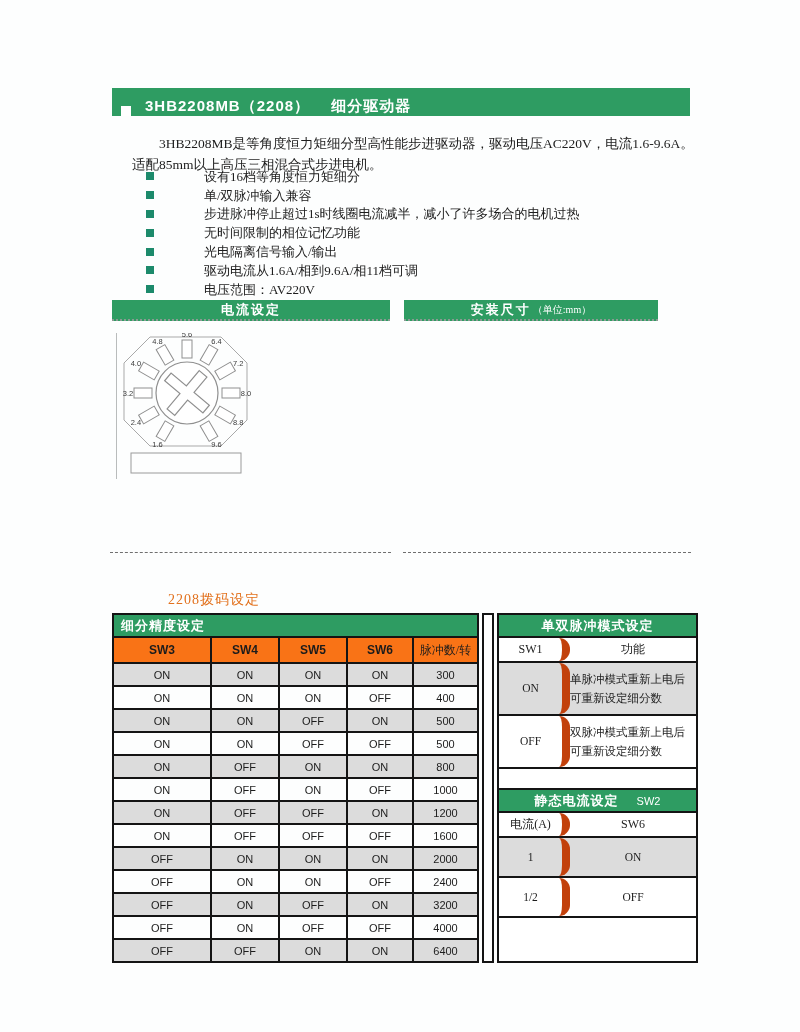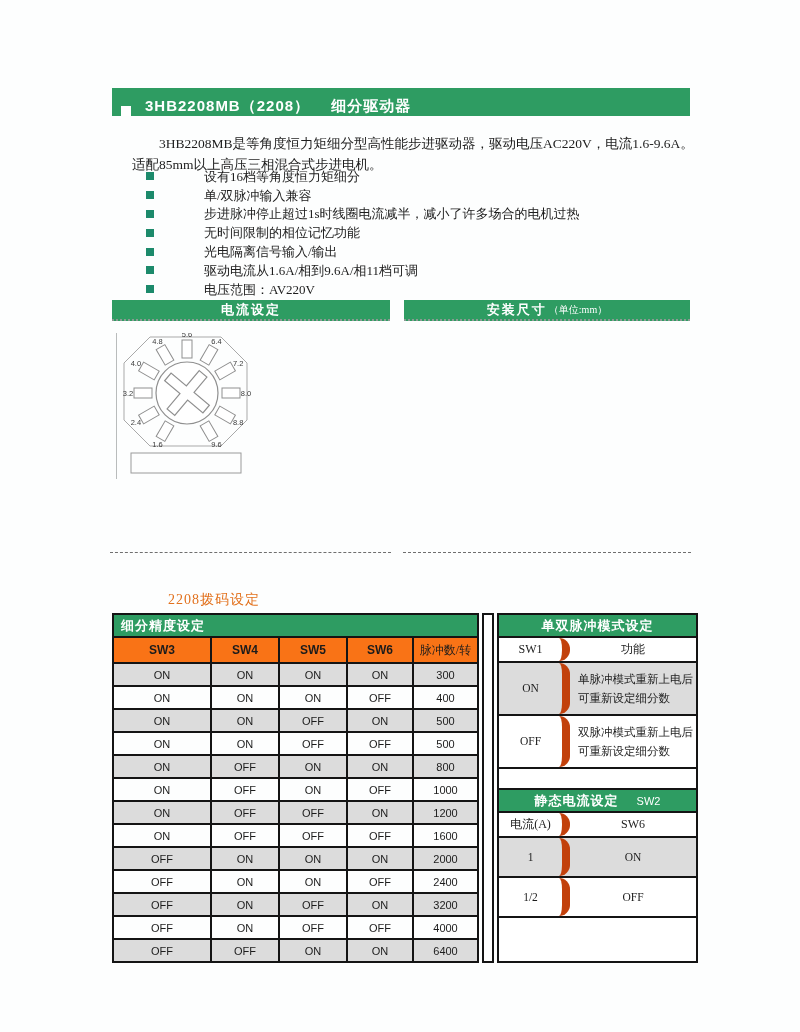--- a/index.html
+++ b/index.html
@@ -28,7 +28,7 @@
        border-bottom:2px dotted #8b9a93;color:#fff;font-weight:bold;font-size:13px;
        display:flex;align-items:center;justify-content:center;letter-spacing:2px;}
   .bar-left{left:112px;width:278px;}
-  .bar-right{left:404px;width:286px;}
+  .bar-right{left:404px;width:254px;}
   .bar .unit{font-size:10px;font-weight:normal;letter-spacing:0;margin-left:2px;}
 
   

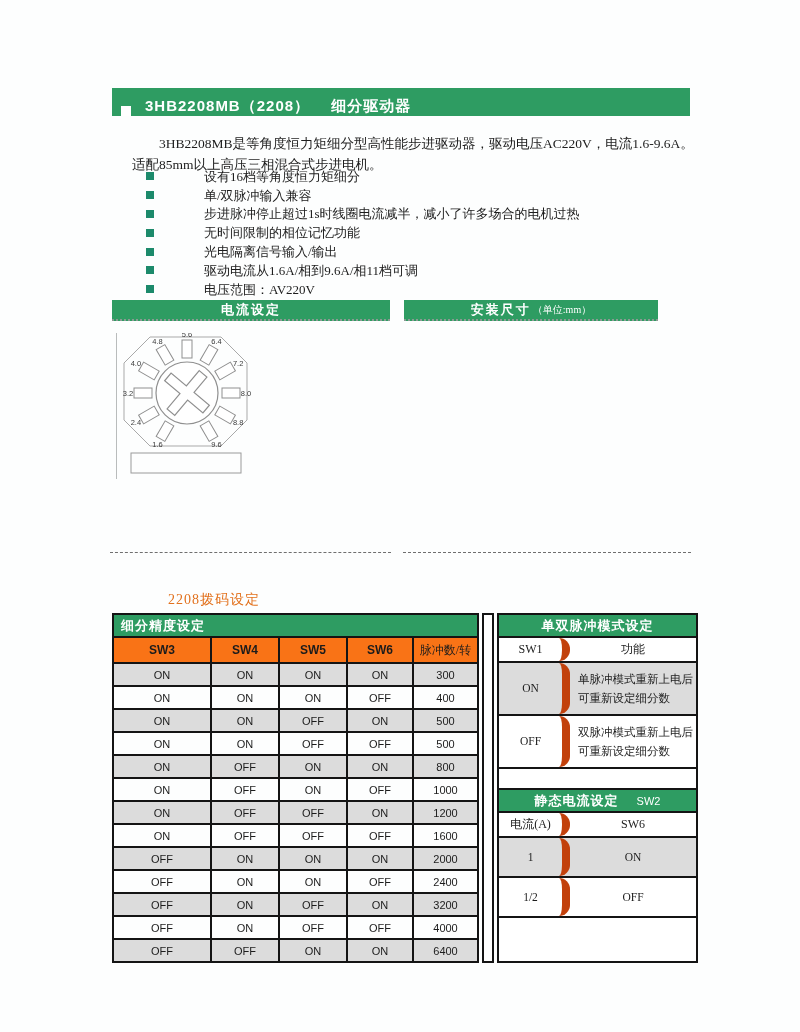--- a/index.html
+++ b/index.html
@@ -71,7 +71,7 @@
              justify-content:center;flex:0 0 auto;border-radius:11px;}
   .r-row .c2{flex:1;display:flex;flex-direction:column;justify-content:center;}
   .r-row .c2.center{align-items:center;}
-  .r-row .c2.padded{padding-left:8px;}
+  .r-row .c2.padded{}
   .r-hdr{height:23px;font-size:12px;}
   .r-tall{height:51px;line-height:19px;}
   .r-mid{height:38px;}

